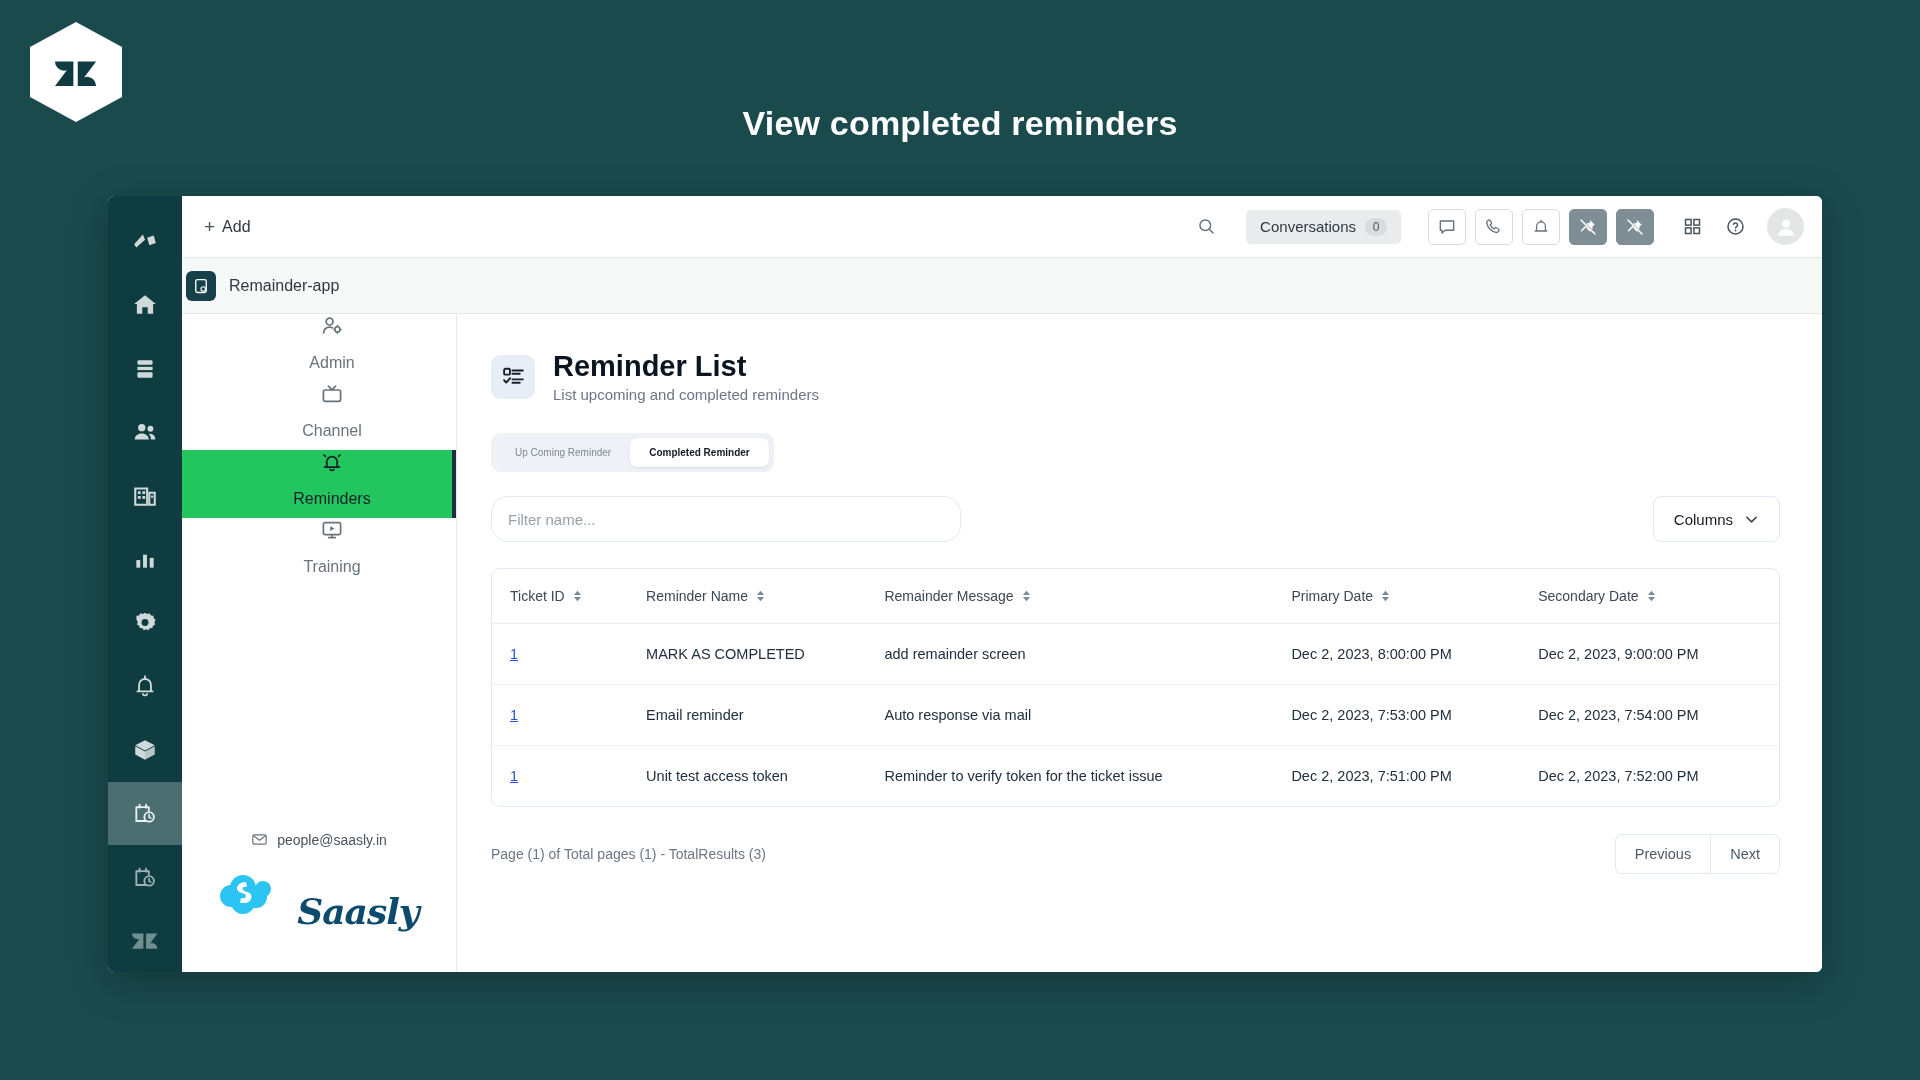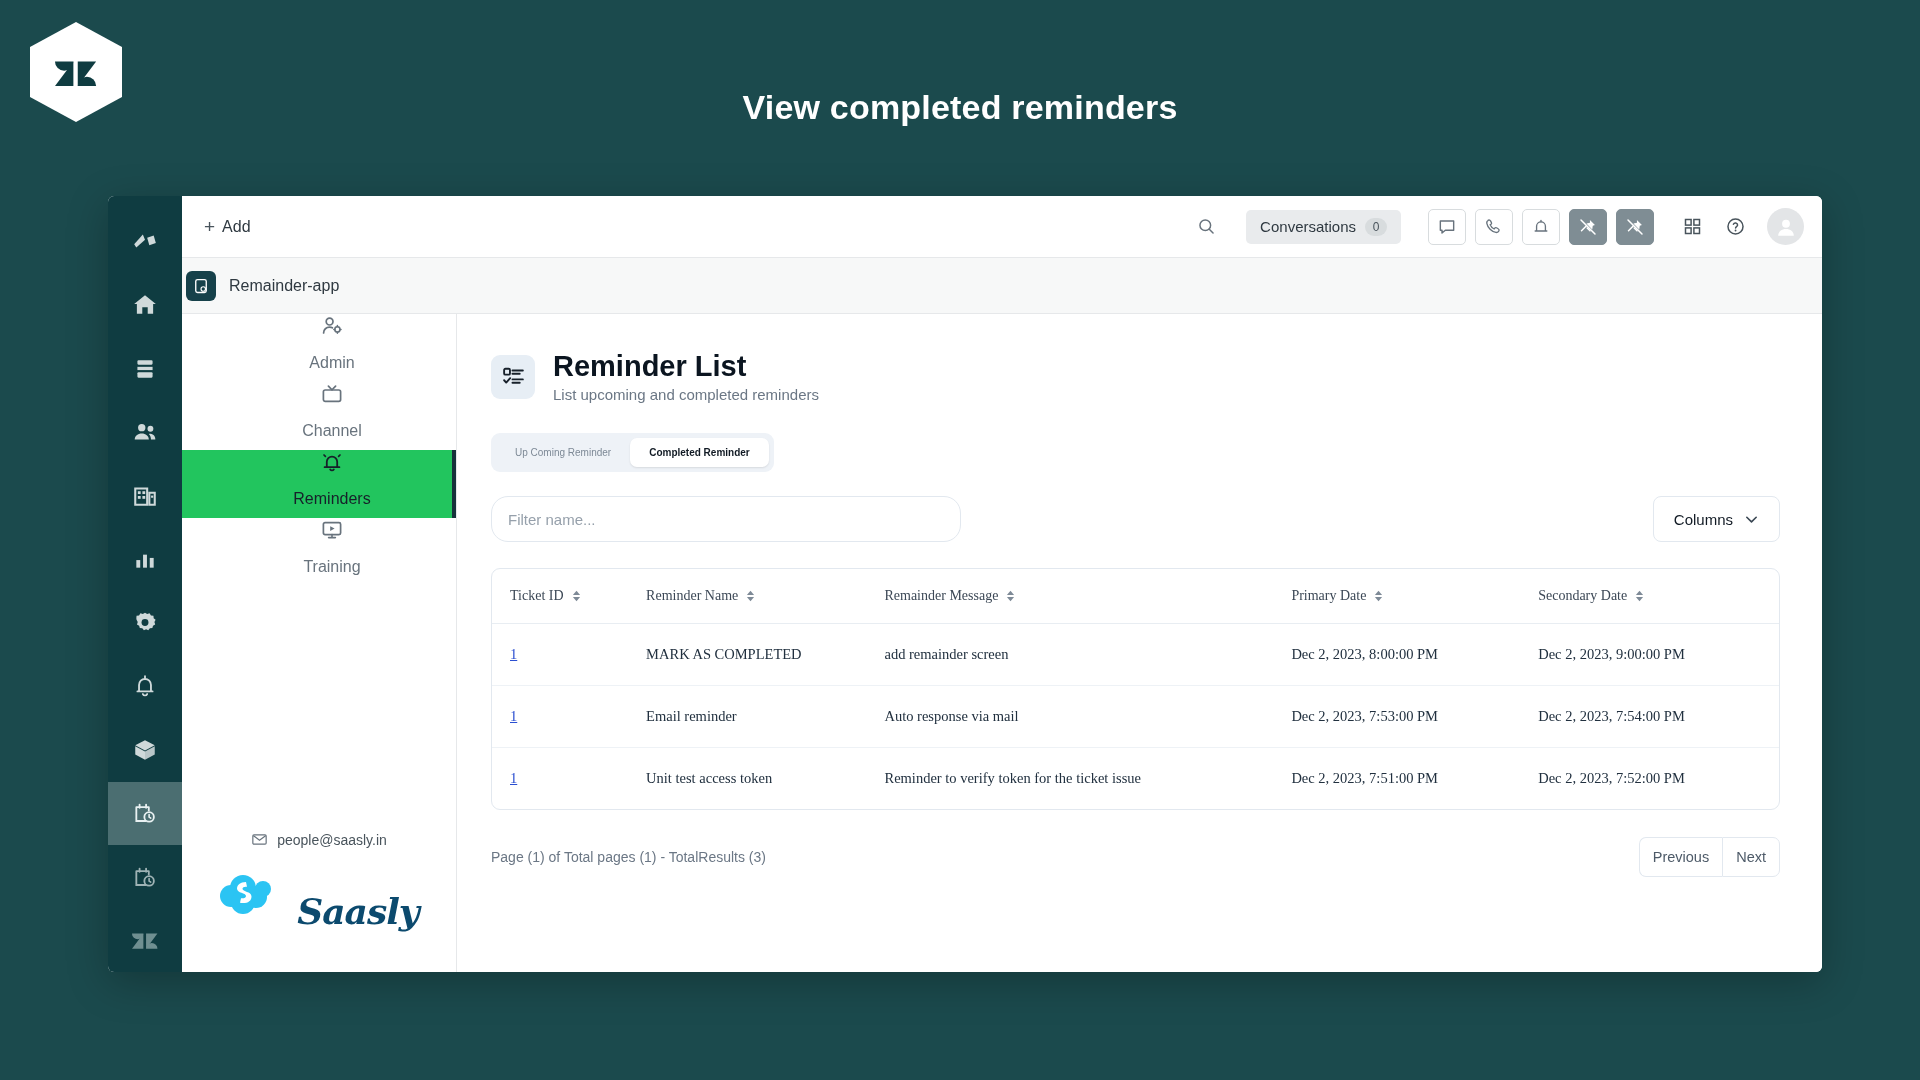--- a/index.html
+++ b/index.html
@@ -25,7 +25,7 @@
 
   
   .banner-title {
-    position: absolute; top: 88px; left: 0; width: 1920px;
+    position: absolute; top: 104px; left: 0; width: 1920px;
     text-align: center;
     color: #ffffff;
     font-size: 34px; font-weight: bold;

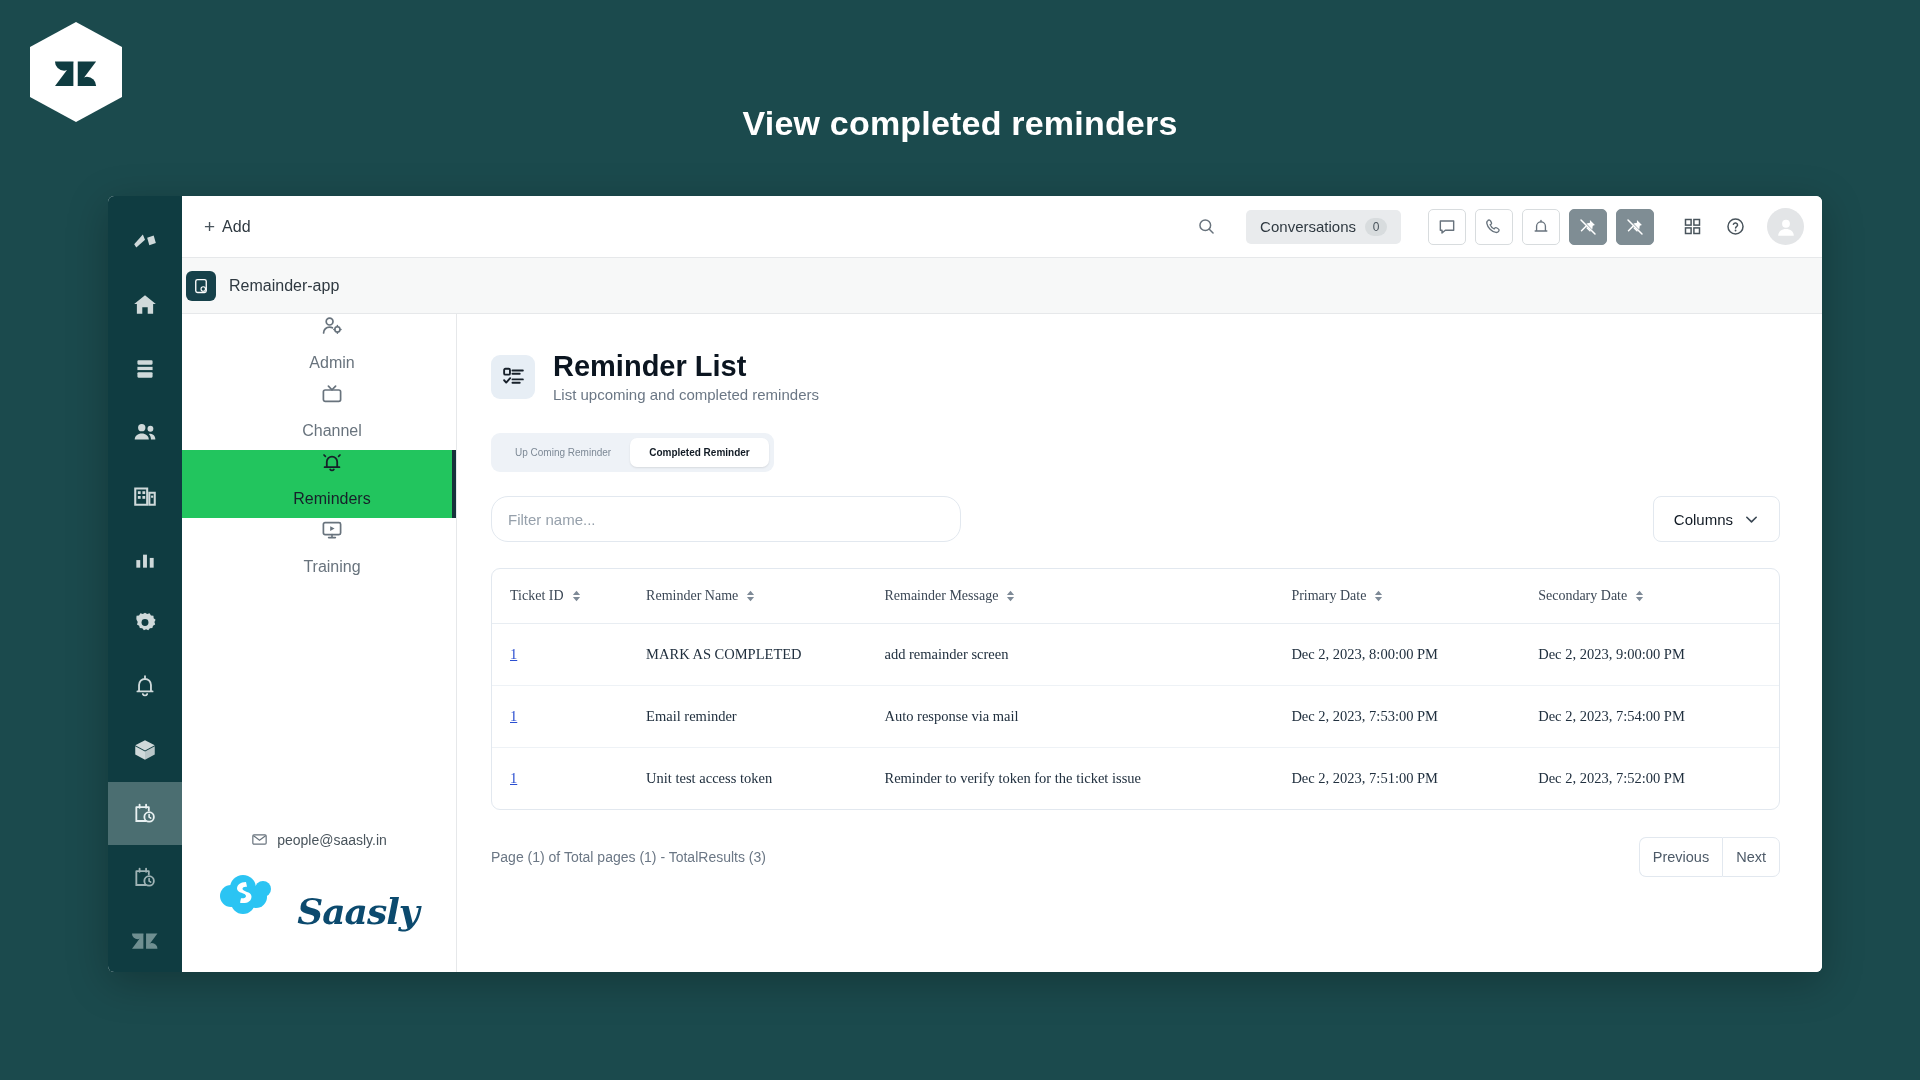--- a/index.html
+++ b/index.html
@@ -194,7 +194,7 @@
   .columns-btn svg { width: 15px; height: 15px; color: #3a4753; }
 
   .table-card { border: 1px solid #e2e8ef; border-radius: 9px; overflow: hidden; }
-  table { width: 100%; border-collapse: collapse; font-family: Liberation Serif, serif; }
+  table { width: 100%; border-collapse: collapse; }
   th {
     text-align: left; font-size: 14px; color: #3c4856; font-weight: 500;
     padding: 19px 0 19px 0; border-bottom: 1px solid #e8edf2;

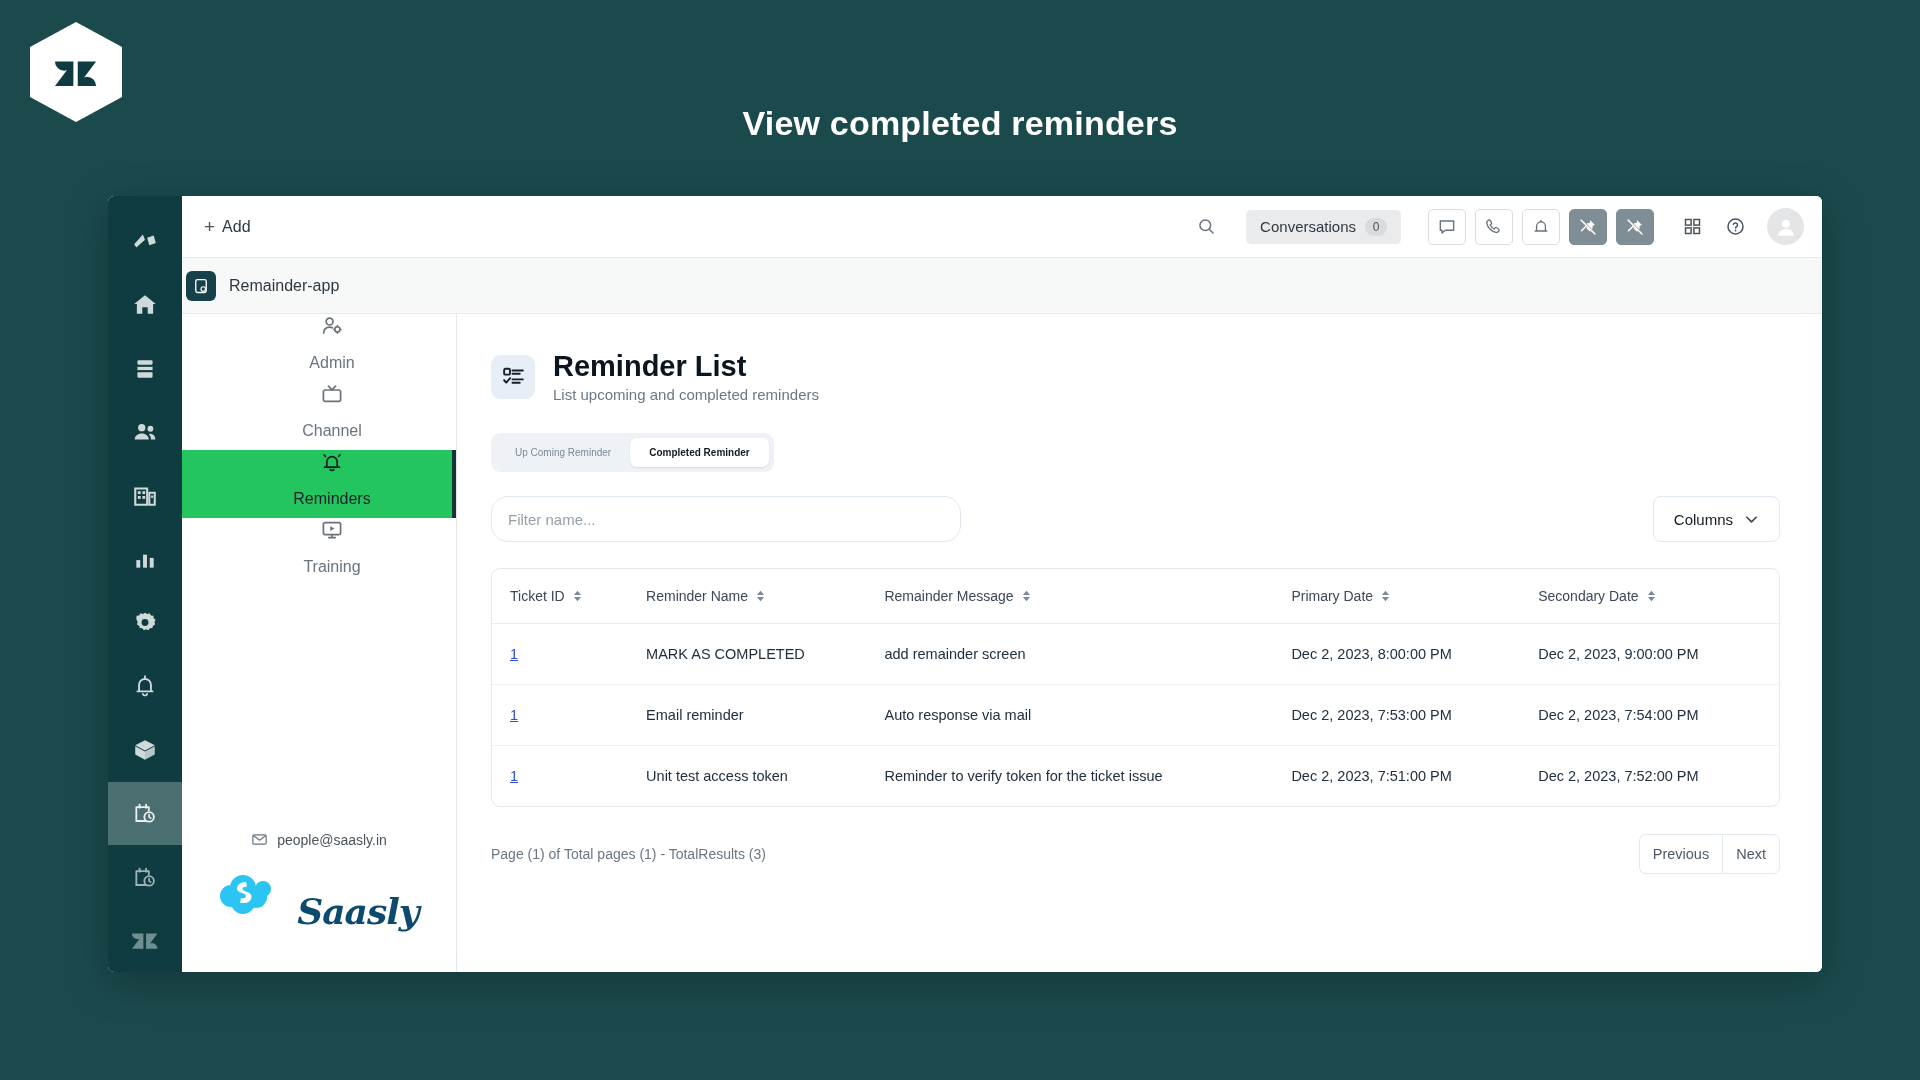--- a/index.html
+++ b/index.html
@@ -219,7 +219,7 @@
   .pager-spacer { flex: 1 1 auto; }
   .pager-btns { display: flex; }
   .pager-btn {
-    height: 40px; padding: 0 13px; display: flex; align-items: center;
+    height: 40px; padding: 0 19px; display: flex; align-items: center;
     border: 1px solid #e2e8ef; font-size: 14.5px; color: #4d5a68; background: #fff;
   }
   .pager-btn.prev { border-radius: 7px 0 0 7px; border-right: none; }

